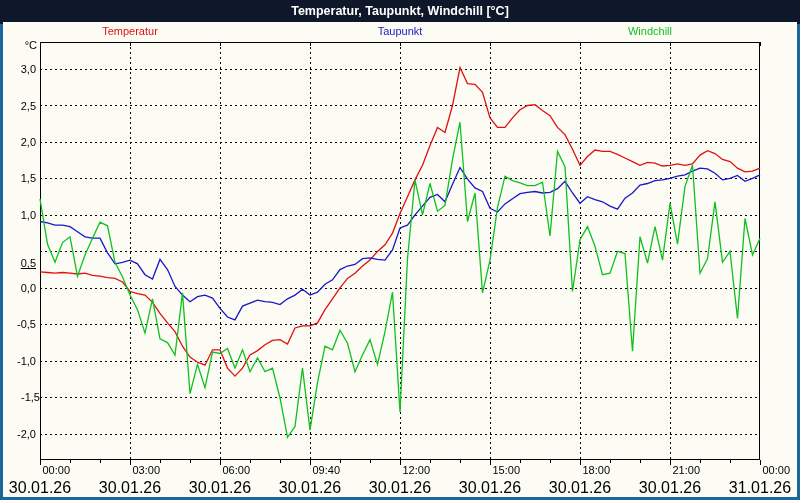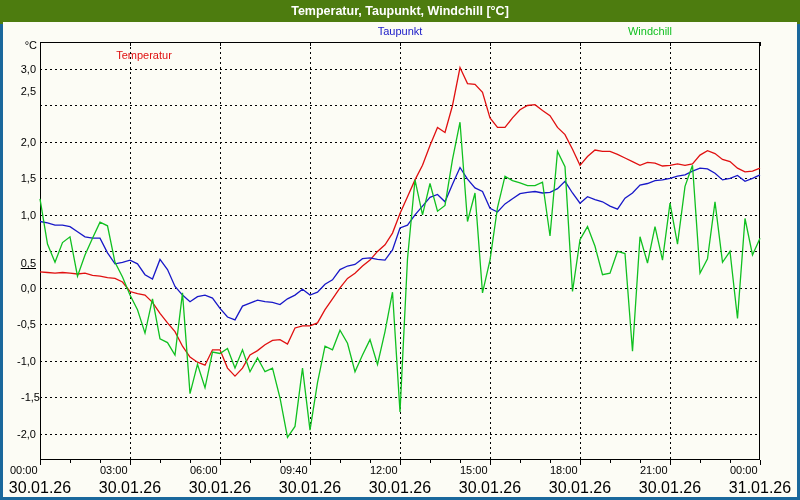--- a/index.html
+++ b/index.html
@@ -9,7 +9,7 @@
     font-family:"Liberation Sans","DejaVu Sans",sans-serif;
   }
   .titlebar{
-    position:absolute;left:0;top:0;width:800px;height:24px;background:#4d7c0f;
+    position:absolute;left:0;top:0;width:800px;height:24px;background:#0f172a;
     color:#ffffff;font-size:12.5px;font-weight:bold;text-align:center;line-height:22px;
   }
   .content{

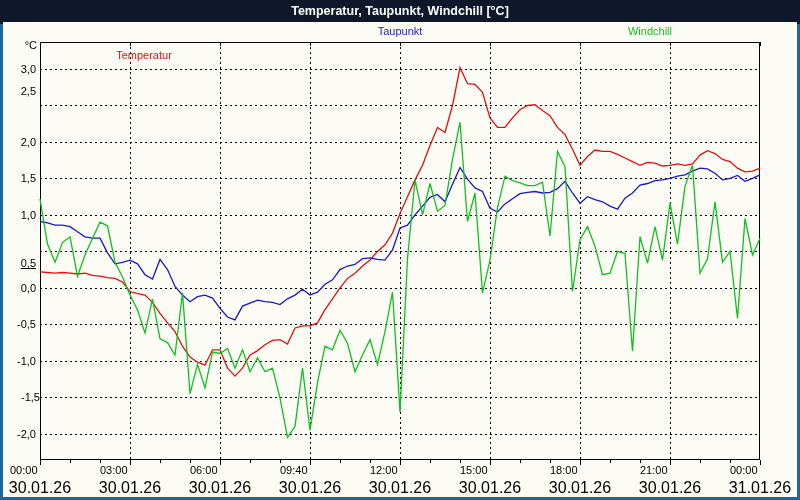--- a/index.html
+++ b/index.html
@@ -32,7 +32,7 @@
   </div>
   <div class="content"></div>
 
-  <span class="legend" style="left: 74px; color: rgb(224, 16, 16); margin-top: 24px;">Temperatur</span>
+  <span class="legend" style="left: 60px; color: rgb(224, 16, 16);">Temperatur</span>
   <span class="legend" style="left: 330px; color: rgb(24, 24, 200);">Taupunkt</span>
   <span class="legend" style="left: 580px; color: rgb(16, 192, 32);">Windchill</span>
 

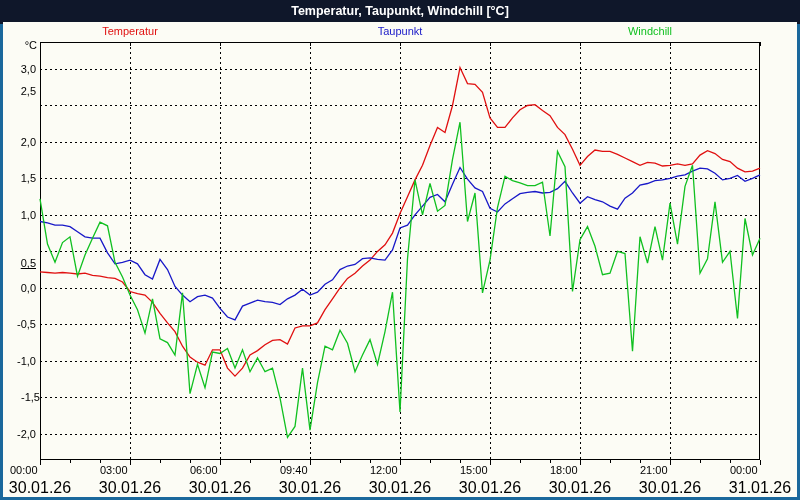--- a/index.html
+++ b/index.html
@@ -101,7 +101,7 @@
 
   <div id="ylabels">
       <div class="ylab" style="left: 4px; top: 62.9913px;">3,0</div>
-      <div class="ylab" style="left: 4px; top: 85px;">2,5</div>
+      <div class="ylab" style="left: 4px; top: 100px;">2,5</div>
       <div class="ylab" style="left: 4px; top: 135.941px;">2,0</div>
       <div class="ylab" style="left: 4px; top: 172.415px;">1,5</div>
       <div class="ylab" style="left: 4px; top: 208.89px;">1,0</div>

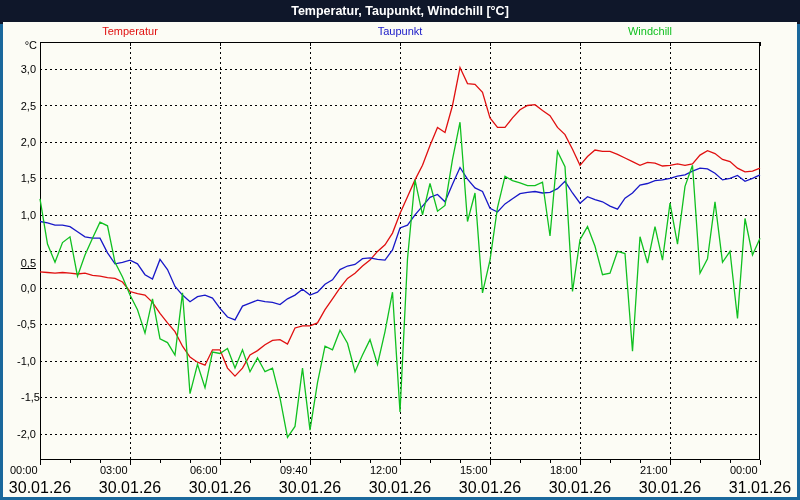--- a/index.html
+++ b/index.html
@@ -20,7 +20,7 @@
   .plot{position:absolute;left:40px;top:42px;width:720px;height:418px;}
   .plot svg{overflow:visible;display:block;}
   .ylab{position:absolute;width:32px;text-align:right;font-size:11px;color:#000;line-height:12px;}
-  .xtime{position:absolute;width:60px;text-align:left;font-size:11px;color:#000;top:464px;}
+  .xtime{position:absolute;width:60px;text-align:right;font-size:11px;color:#000;top:464px;}
   .xdate{position:absolute;width:64px;text-align:center;font-size:16px;color:#000;top:479px;}
 </style>
 </head>

